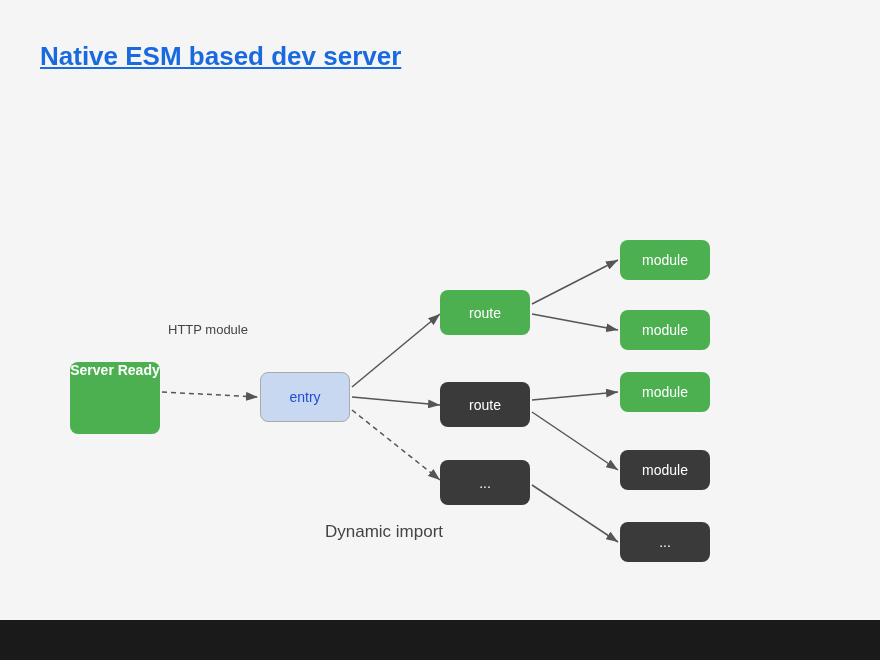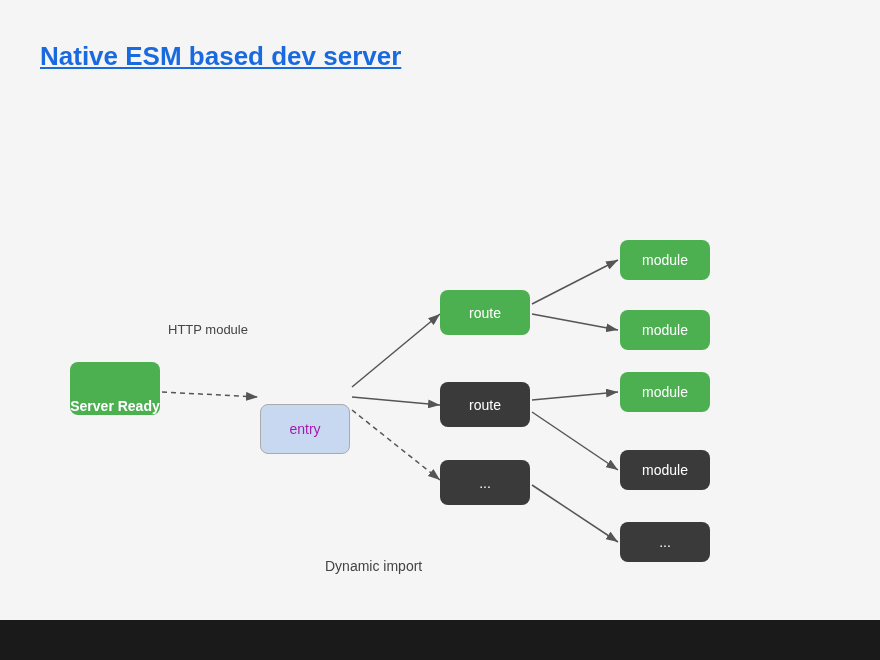--- a/index.html
+++ b/index.html
@@ -54,11 +54,11 @@
       left: 30px;
       top: 270px;
       width: 90px;
-      height: 53px;
+      height: 72px;
       background: #4caf50;
       border-radius: 8px;
       display: flex;
-      align-items: flex-end;
+      align-items: flex-start;
       justify-content: center;
       color: white;
       font-weight: bold;

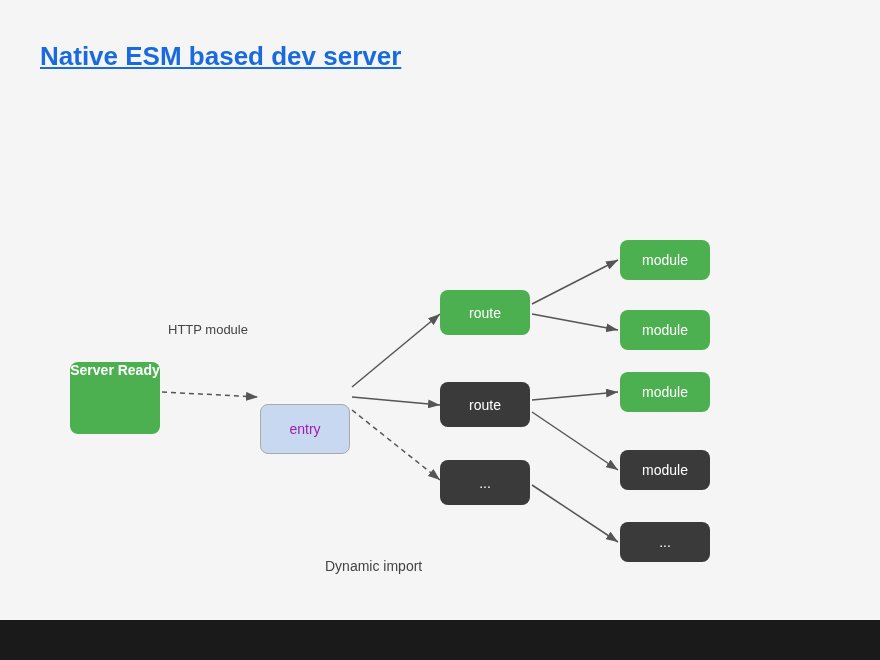--- a/index.html
+++ b/index.html
@@ -80,10 +80,9 @@
       display: flex;
       align-items: center;
       justify-content: center;
-      color: #a21caf;
-      font-size: 14px;
-      z-index: 10;
-      margin-top: 32px;
+      color: #1d4ed8;
+      font-size: 14px;
+      z-index: 10;
     }
 
     .node-route-green {

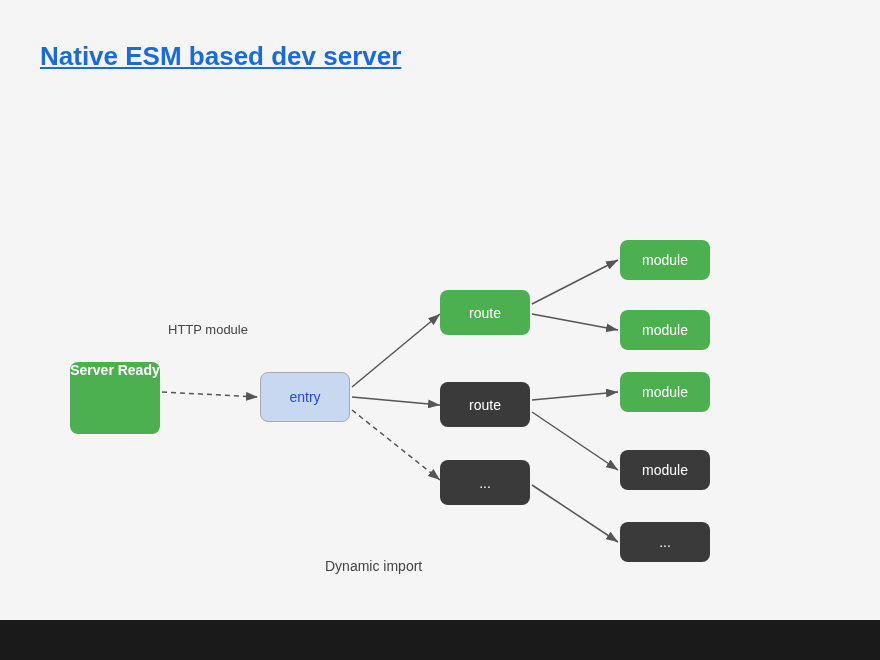--- a/index.html
+++ b/index.html
@@ -153,9 +153,8 @@
       position: absolute;
       left: 285px;
       top: 430px;
-      font-size: 14px;
+      font-size: 17px;
       color: #444;
-      margin-top: 36px;
     }
   </style>
 </head>

